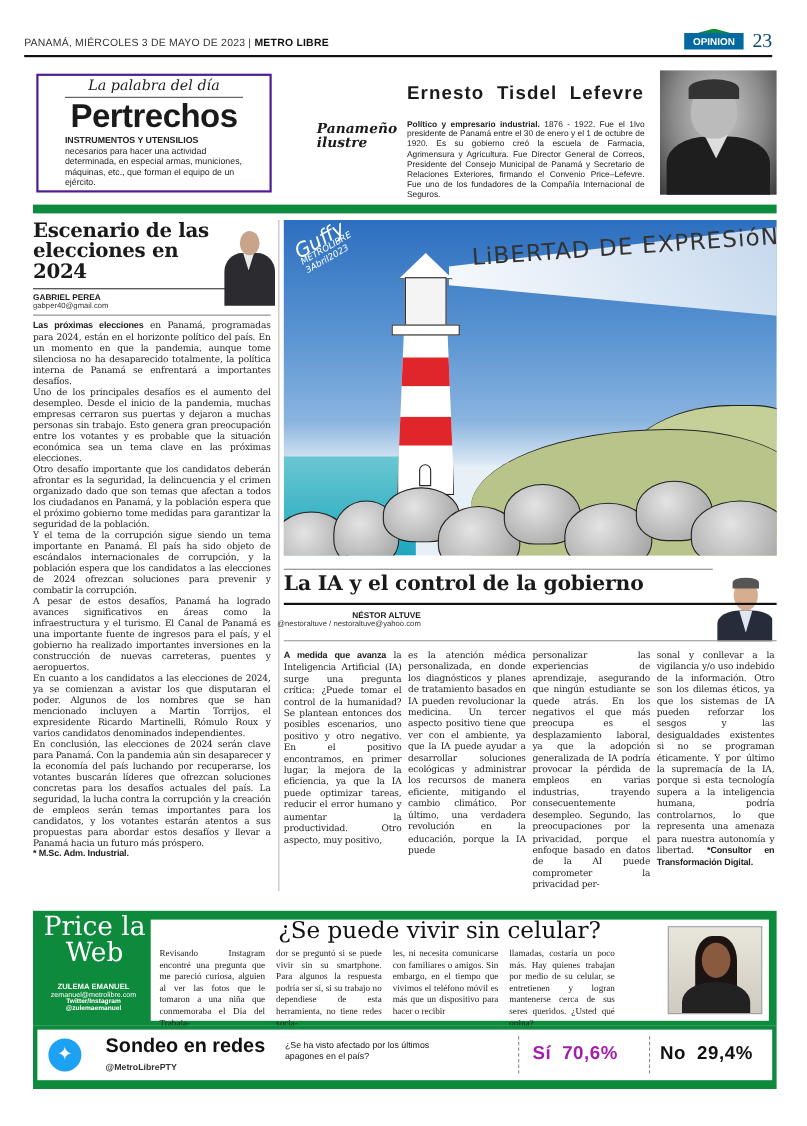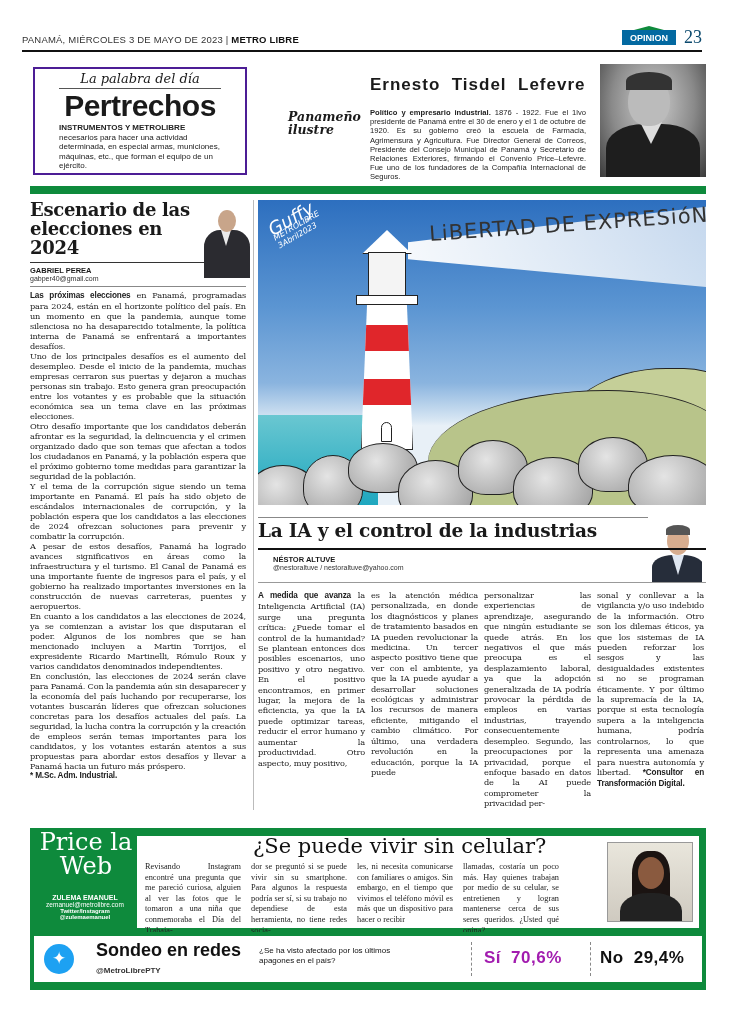--- a/index.html
+++ b/index.html
@@ -134,7 +134,7 @@
   <div class="kicker">La palabra del día</div>
   <div class="word">Pertrechos</div>
   <div class="def">
-    <b>INSTRUMENTOS Y METROLIBRE</b><span> necesarios para hacer una actividad determinada, en especial armas, municiones, máquinas, etc., que forman el equipo de un ejército.</span>
+    <b>INSTRUMENTOS Y UTENSILIOS</b><span> necesarios para hacer una actividad determinada, en especial armas, municiones, máquinas, etc., que forman el equipo de un ejército.</span>
   </div>
 </div>
 

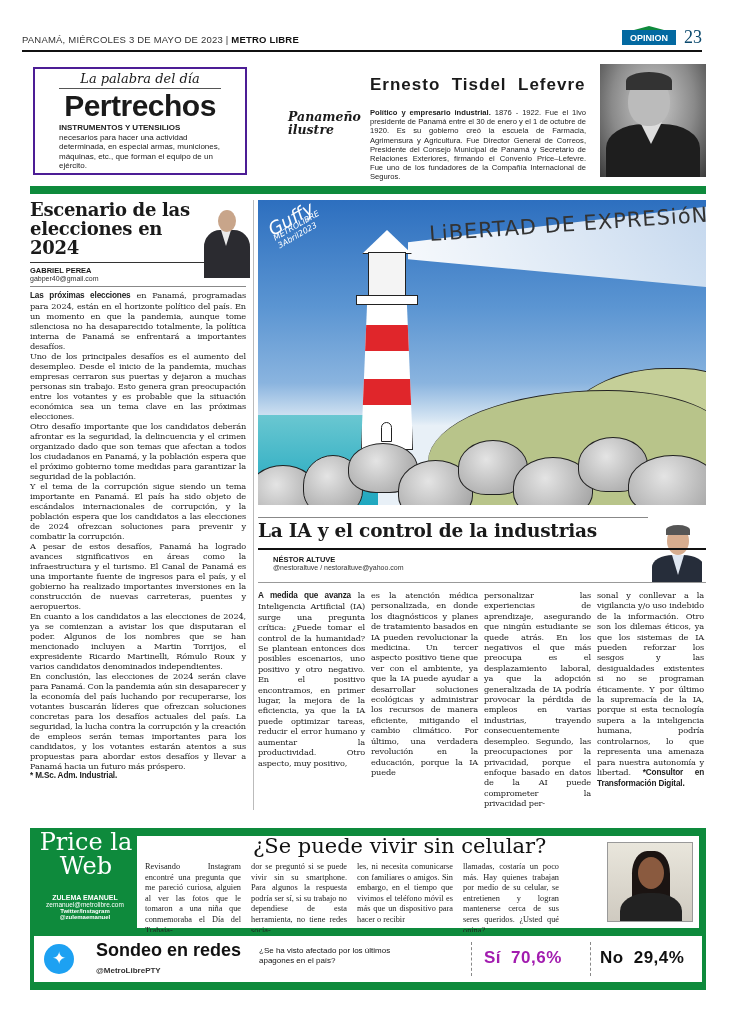--- a/index.html
+++ b/index.html
@@ -207,7 +207,7 @@
 </div>
 
 <div class="art2-rule-top"></div>
-<div class="art2-title">La IA y el control de la industrias</div>
+<div class="art2-title">La IA y el control de la gobierno</div>
 <div class="art2-photo">
   <div class="b"></div>
     <div class="s"></div>

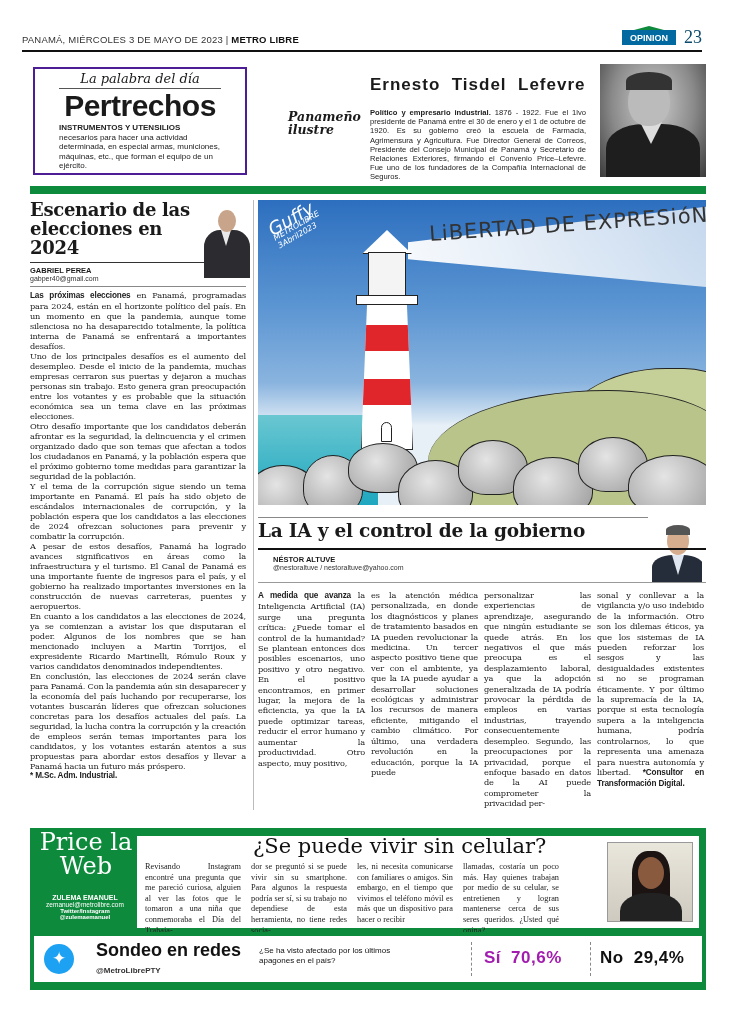--- a/index.html
+++ b/index.html
@@ -73,7 +73,7 @@
   .art2-rule-top { position: absolute; left: 258px; top: 517px; width: 390px; height: 1px; background: #888; }
   .art2-title { position: absolute; left: 258px; top: 520px; font-family: "DejaVu Serif", serif; font-weight: bold; font-size: 18.5px; letter-spacing: -0.2px; }
   .art2-rule { position: absolute; left: 258px; top: 548px; width: 448px; height: 1.5px; background: #111; }
-  .art2-by { position: absolute; left: 273px; top: 555px; }
+  .art2-by { position: absolute; left: 252px; top: 555px; text-align: right; }
   .art2-by .n { font-size: 7.5px; font-weight: bold; }
   .art2-by .m { font-size: 7px; color: #333; }
   .art2-rule2 { position: absolute; left: 258px; top: 582px; width: 448px; height: 1px; background: #999; }

